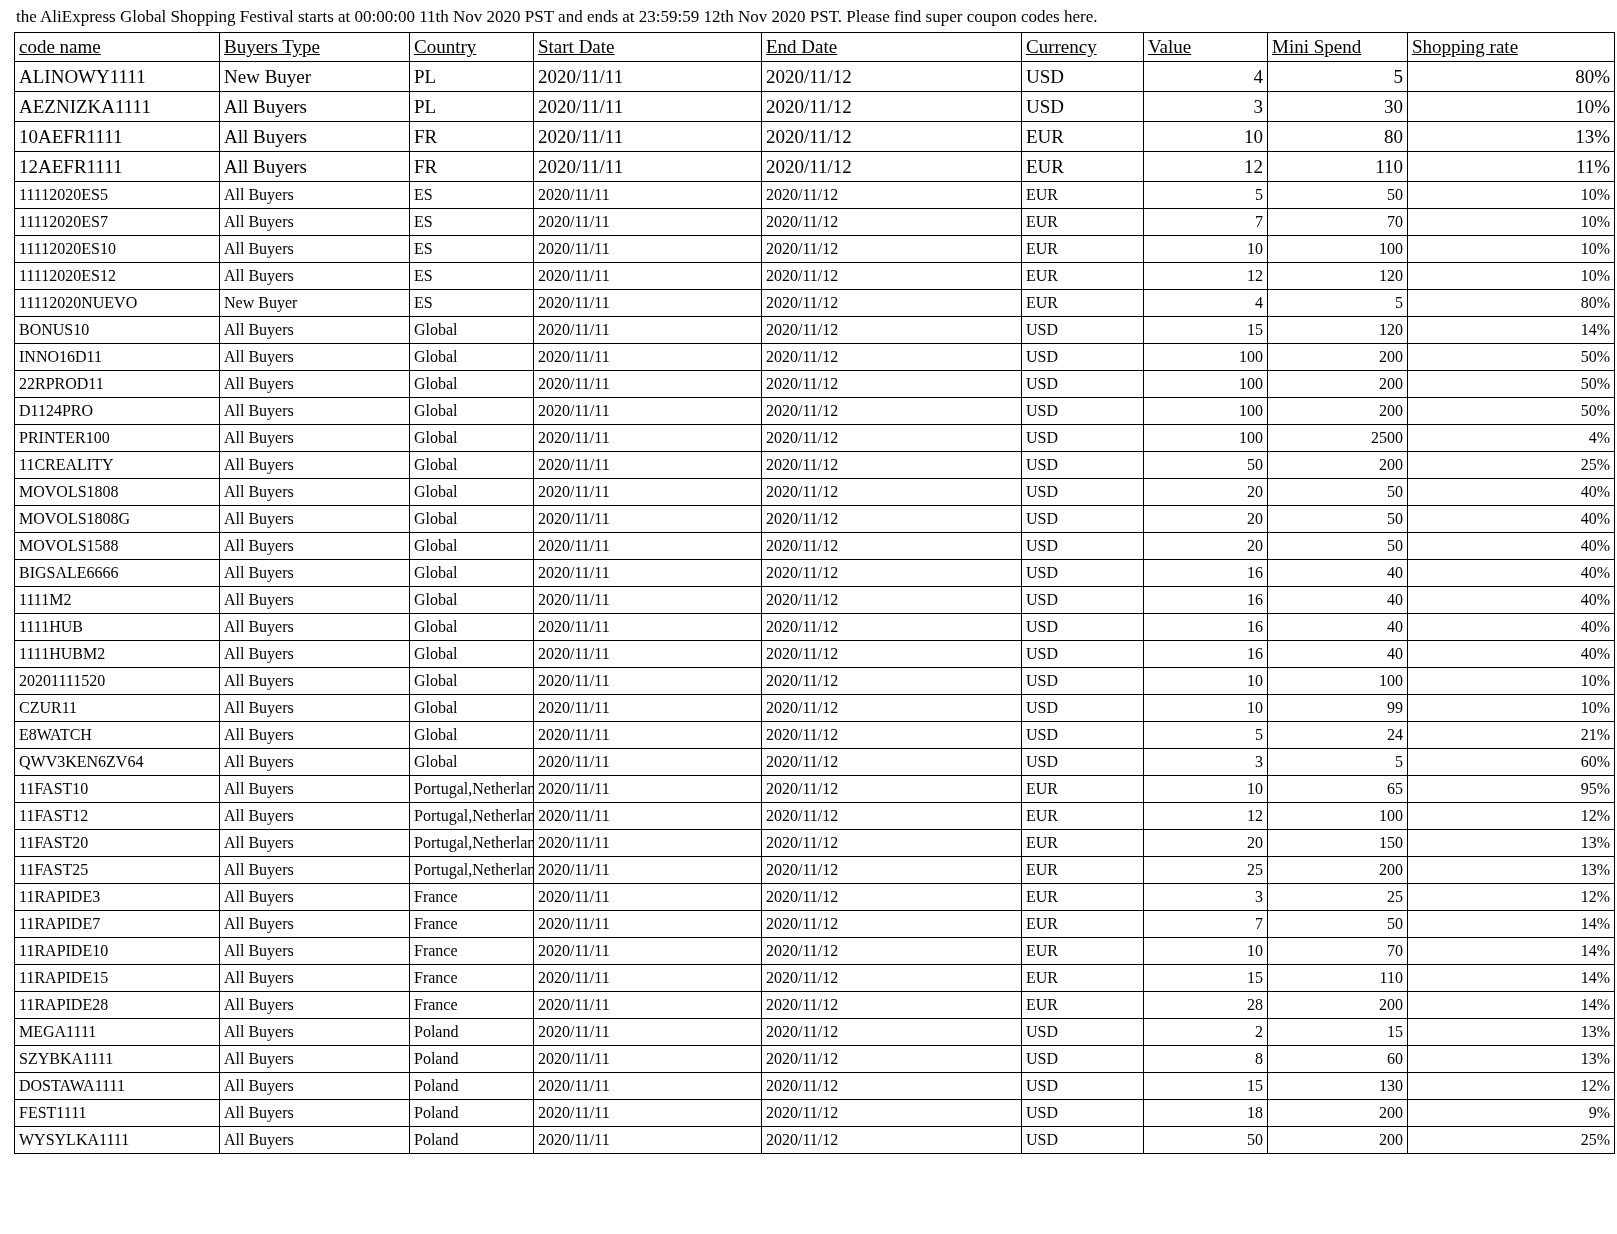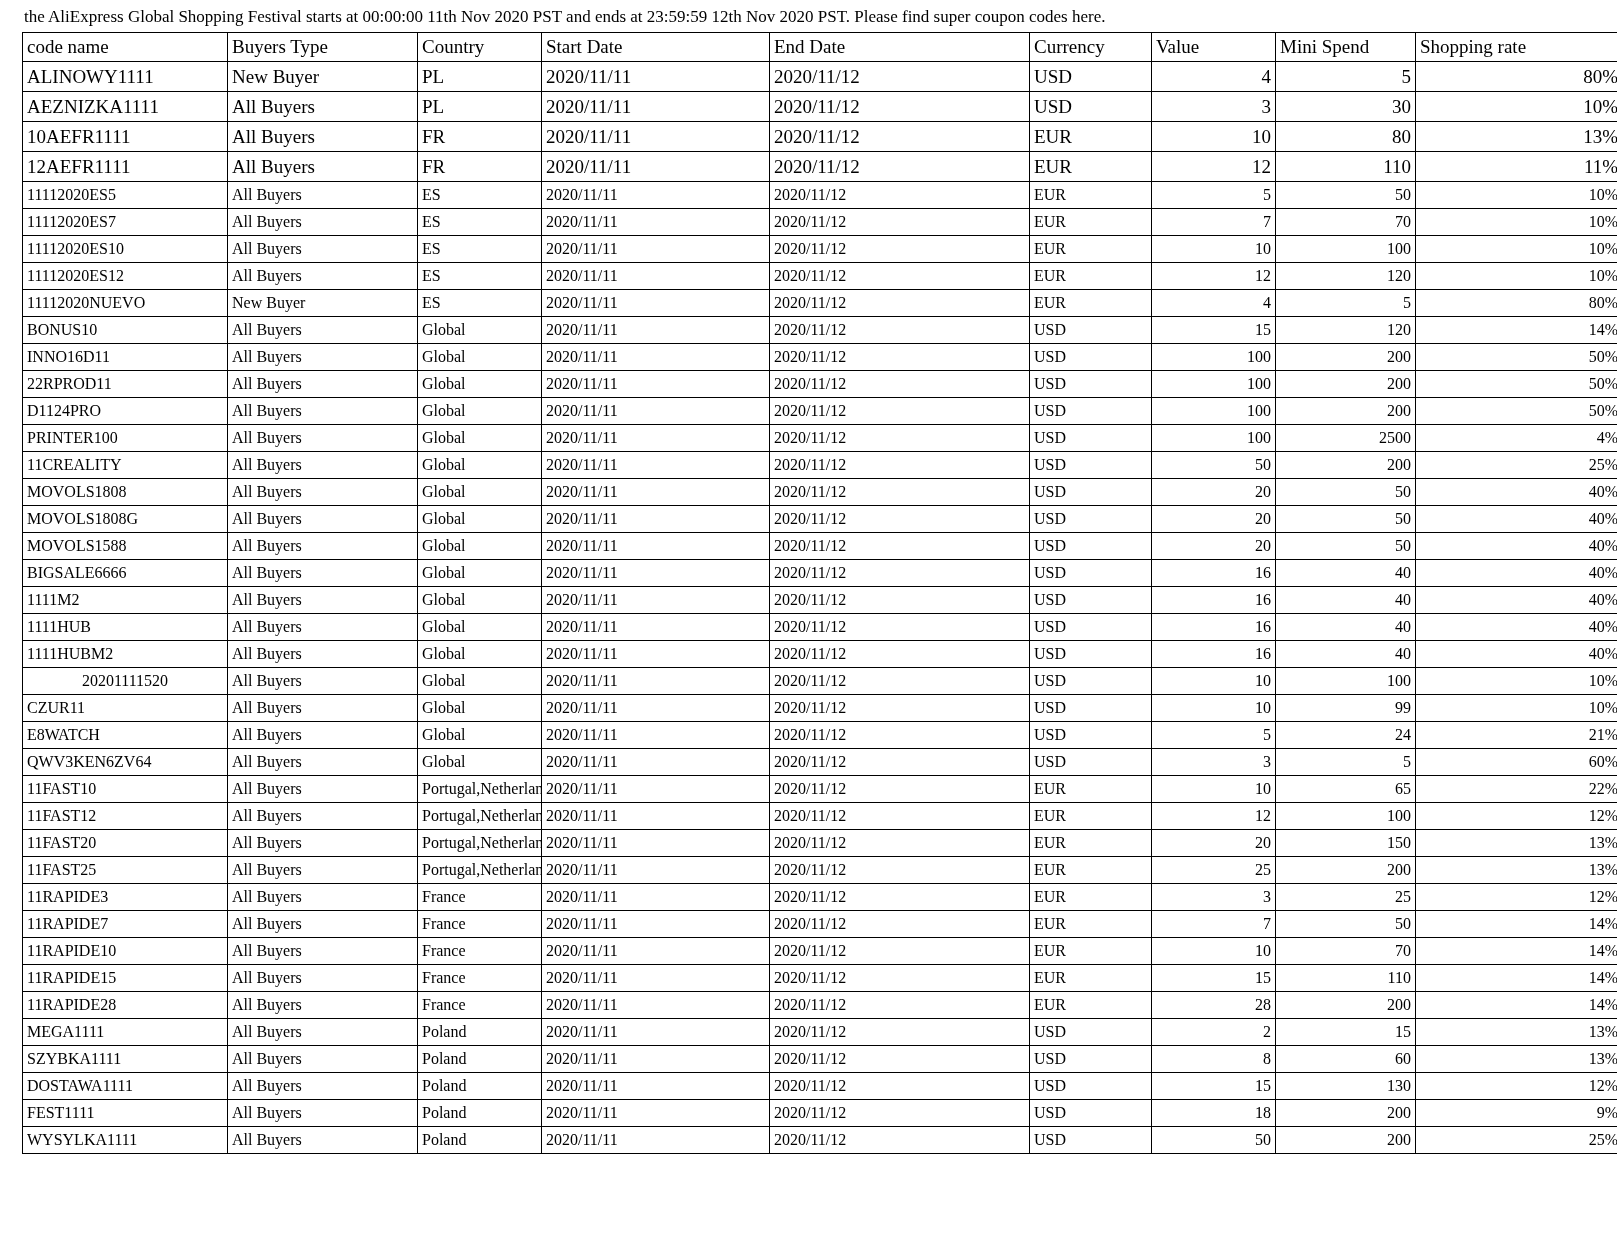--- a/index.html
+++ b/index.html
@@ -15,7 +15,7 @@
   .page {
     width: 1617px;
     box-sizing: border-box;
-    padding: 4px 6px 0 22px;
+    padding: 4px 6px 0 14px;
   }
   .intro {
     font-family: "Liberation Serif", serif;

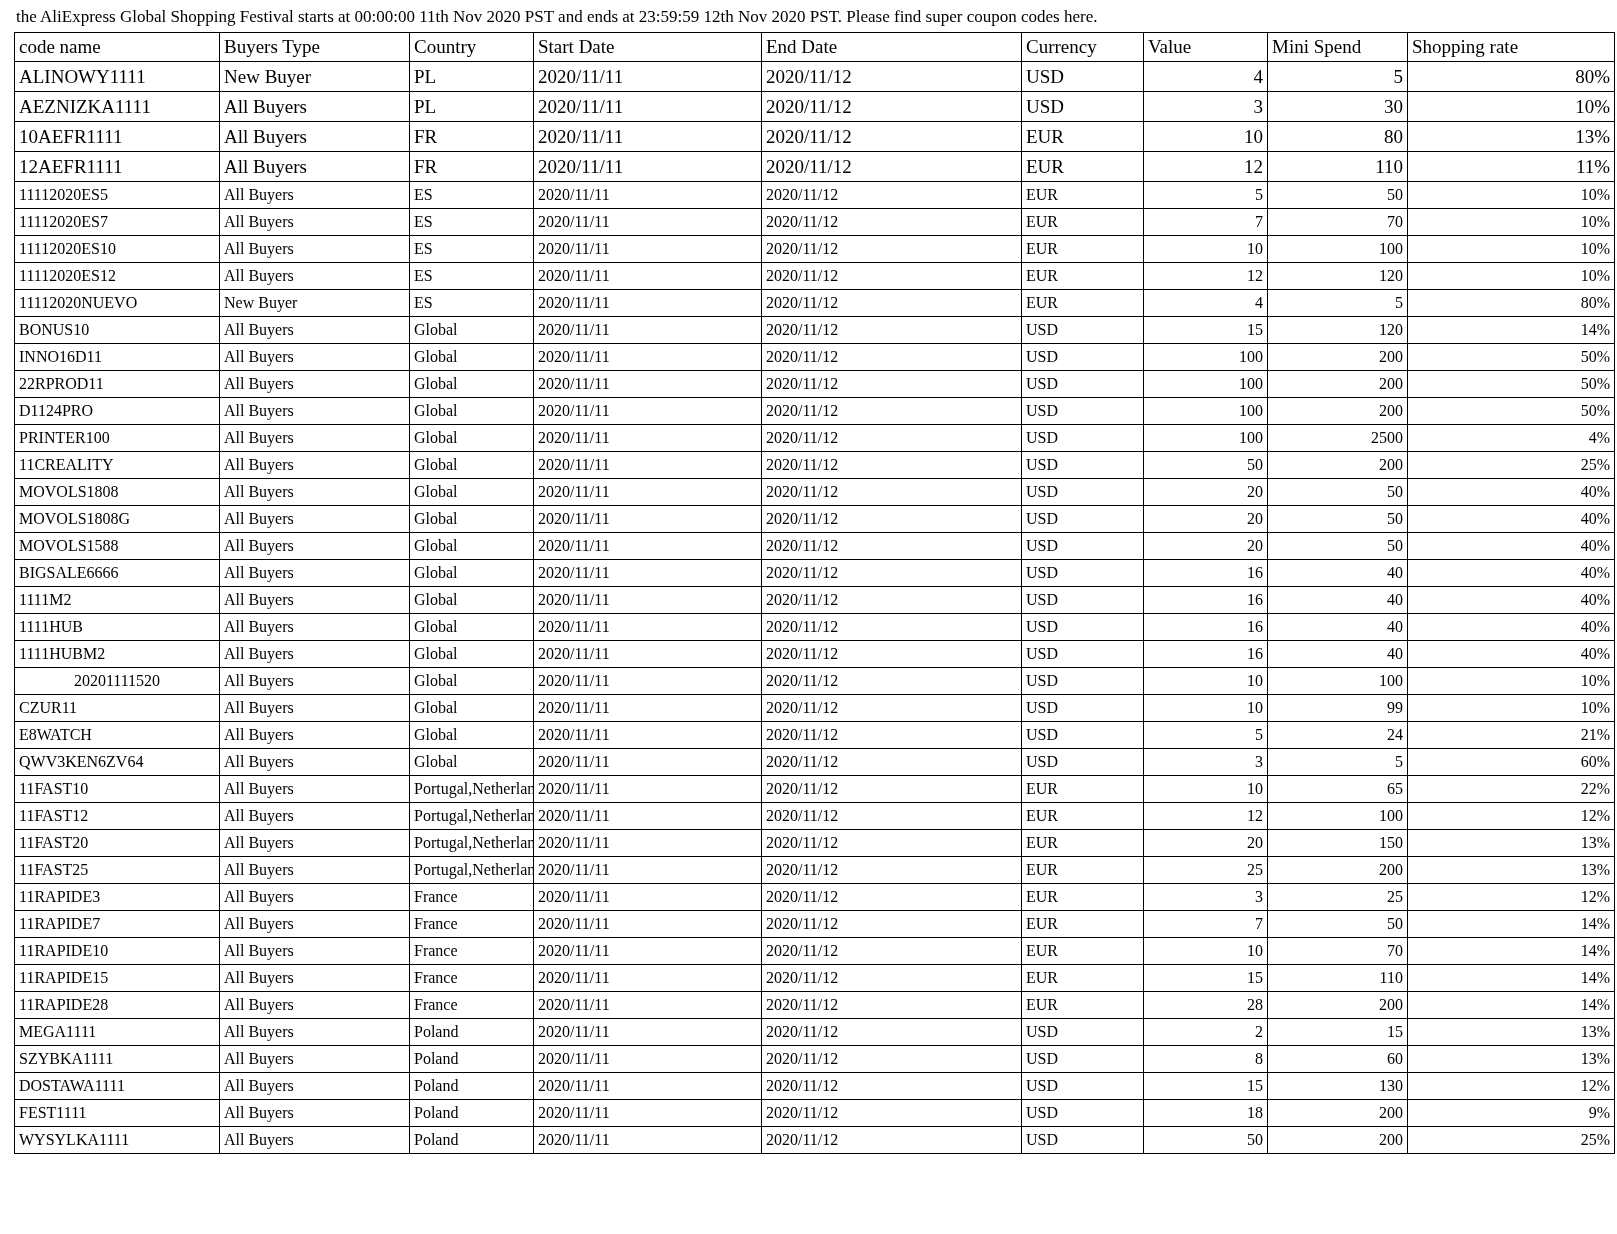--- a/index.html
+++ b/index.html
@@ -45,6 +45,7 @@
     line-height: 24px;
     text-align: left;
     height: 26px;
+    text-decoration: underline;
   }
   tbody td {
     font-size: 16px;

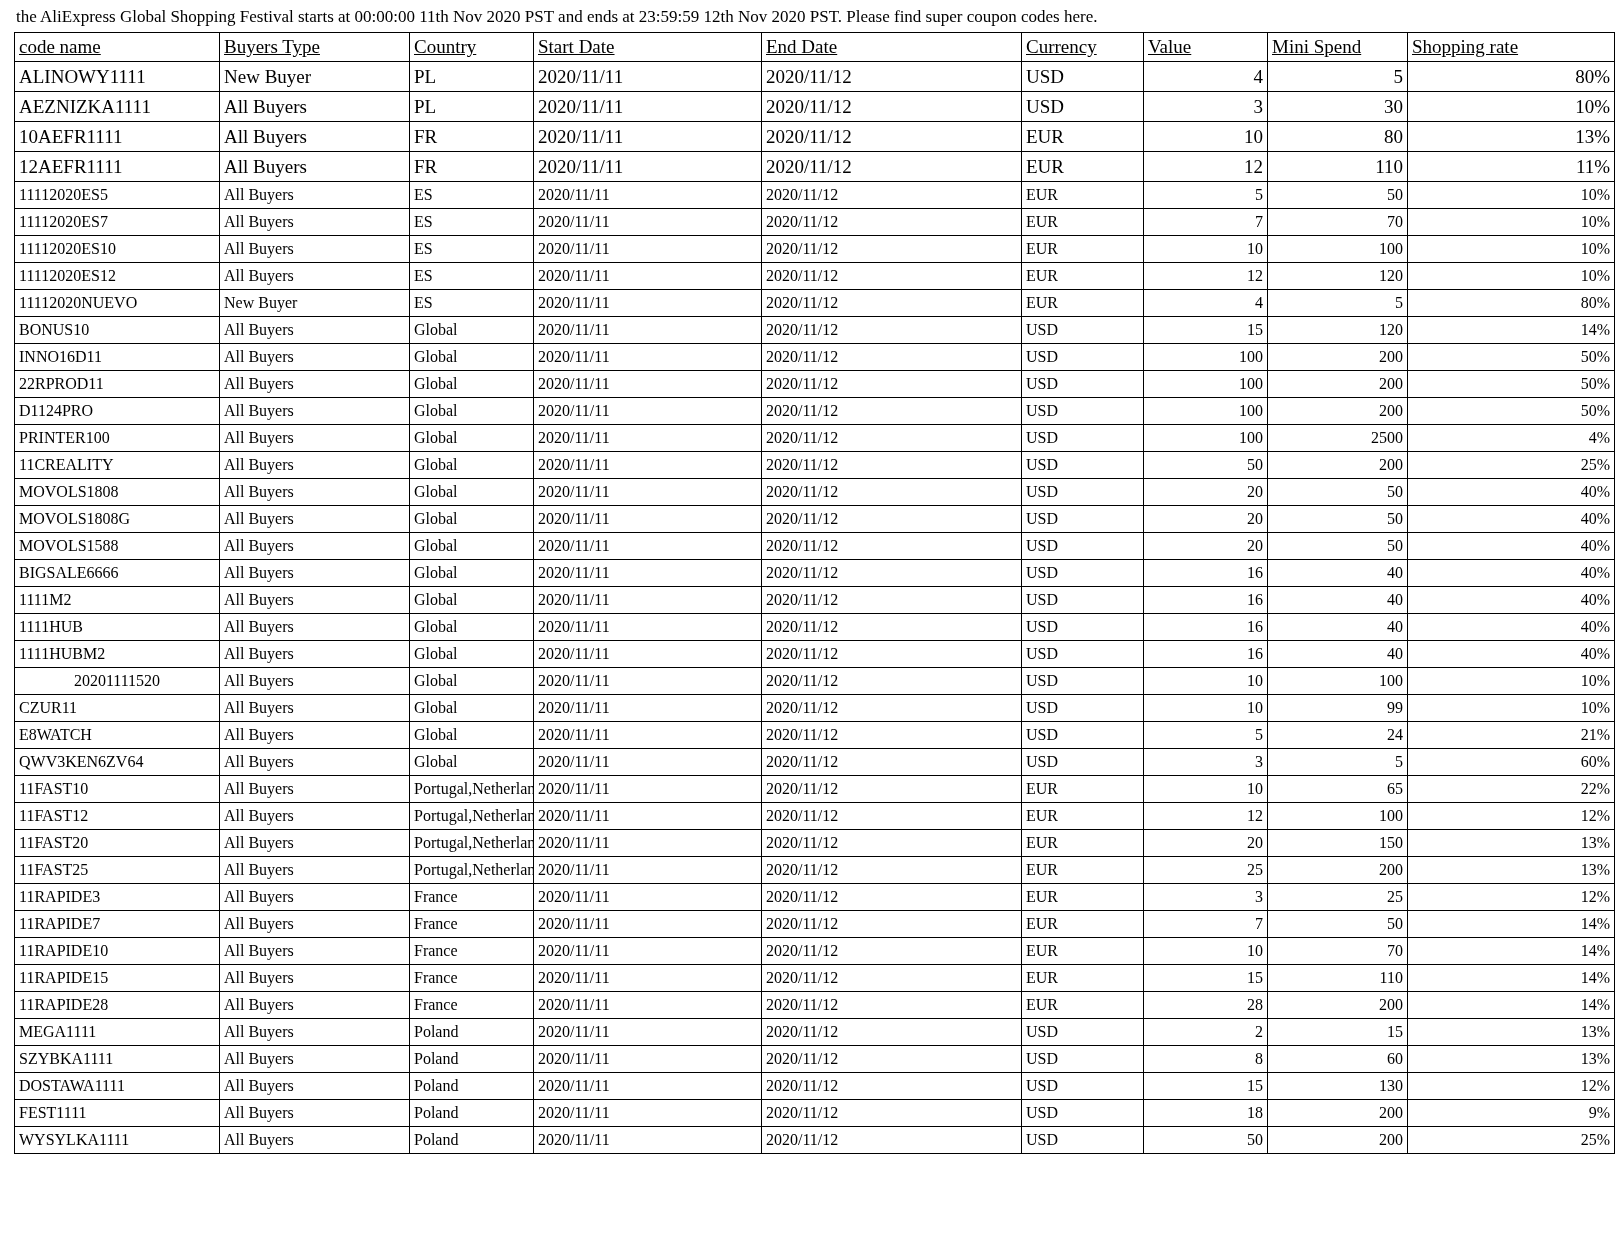--- a/index.html
+++ b/index.html
@@ -62,7 +62,7 @@
     text-align: right;
   }
   td.code-right {
-    text-align: center;
+    text-align: left;
   }
   
   col.c-code      { width: 205px; }

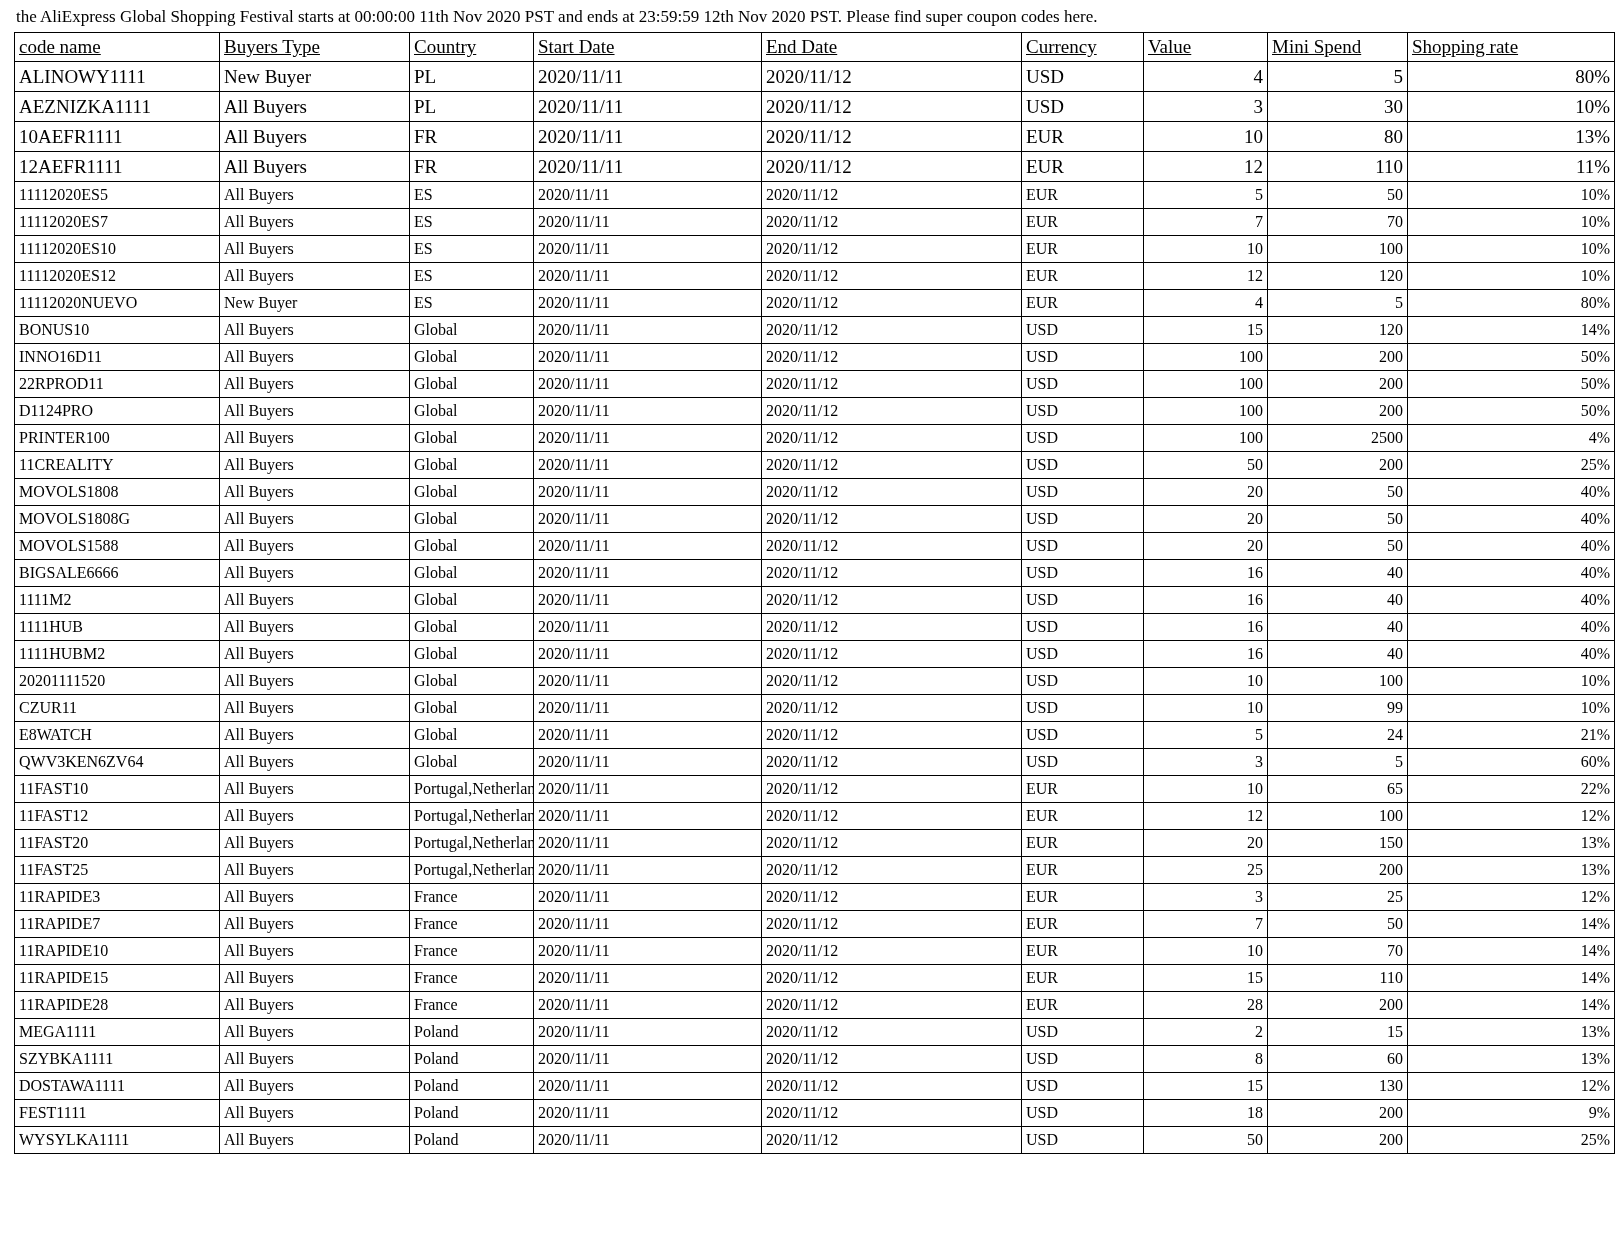--- a/index.html
+++ b/index.html
@@ -403,7 +403,7 @@
           <td>EUR</td>
           <td class="num">10</td>
           <td class="num">65</td>
-          <td class="num">22%</td>
+          <td class="num">95%</td>
         </tr>
         <tr class="">
           <td>11FAST12</td>

